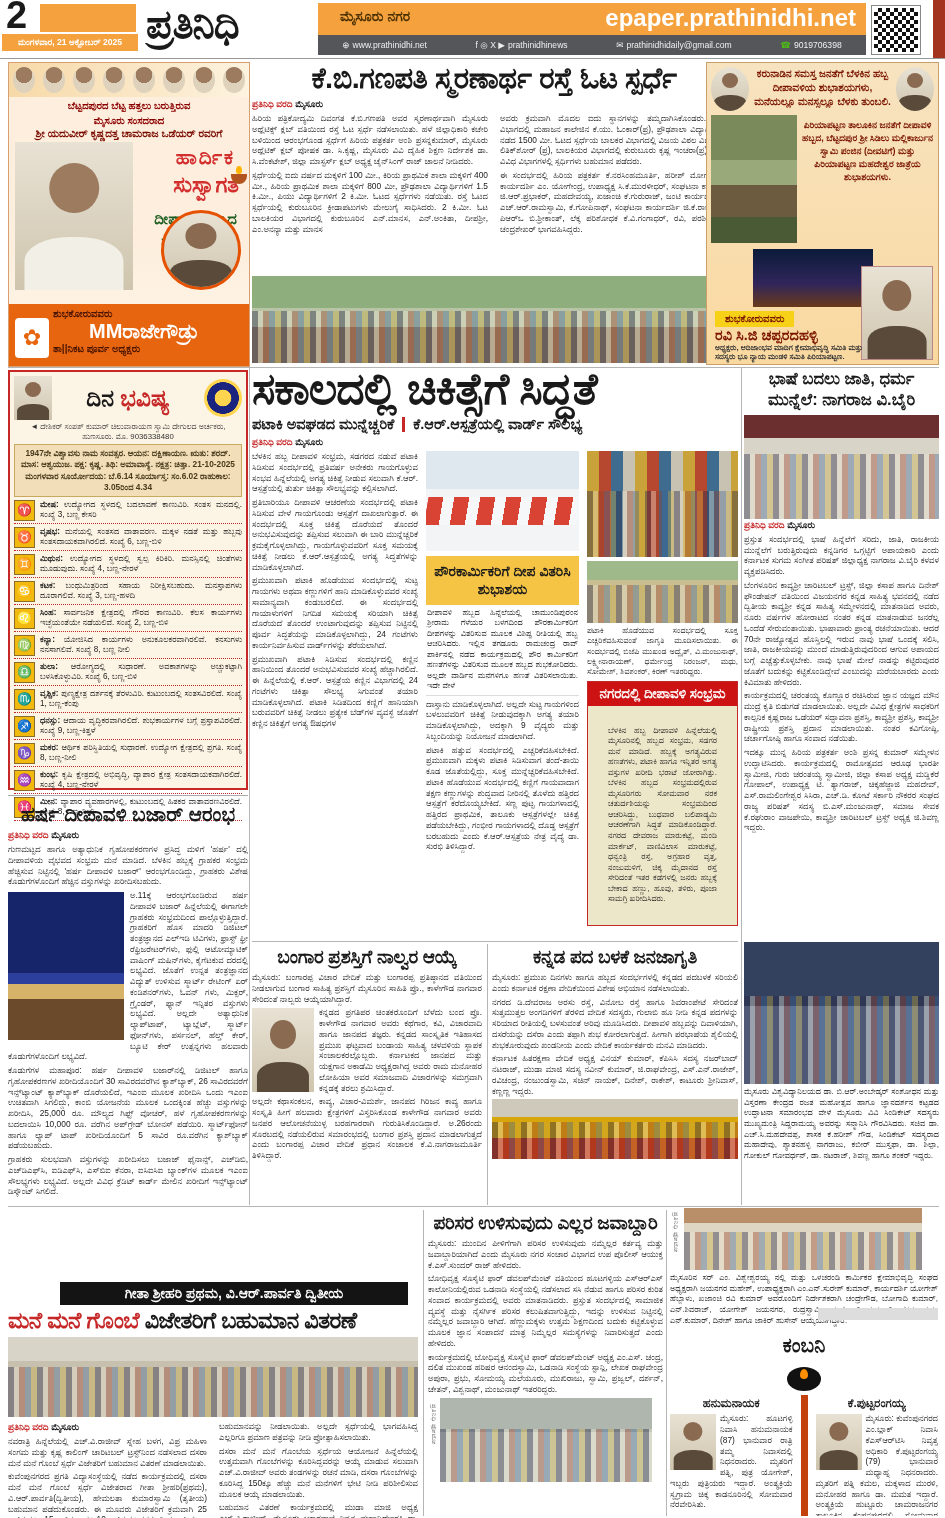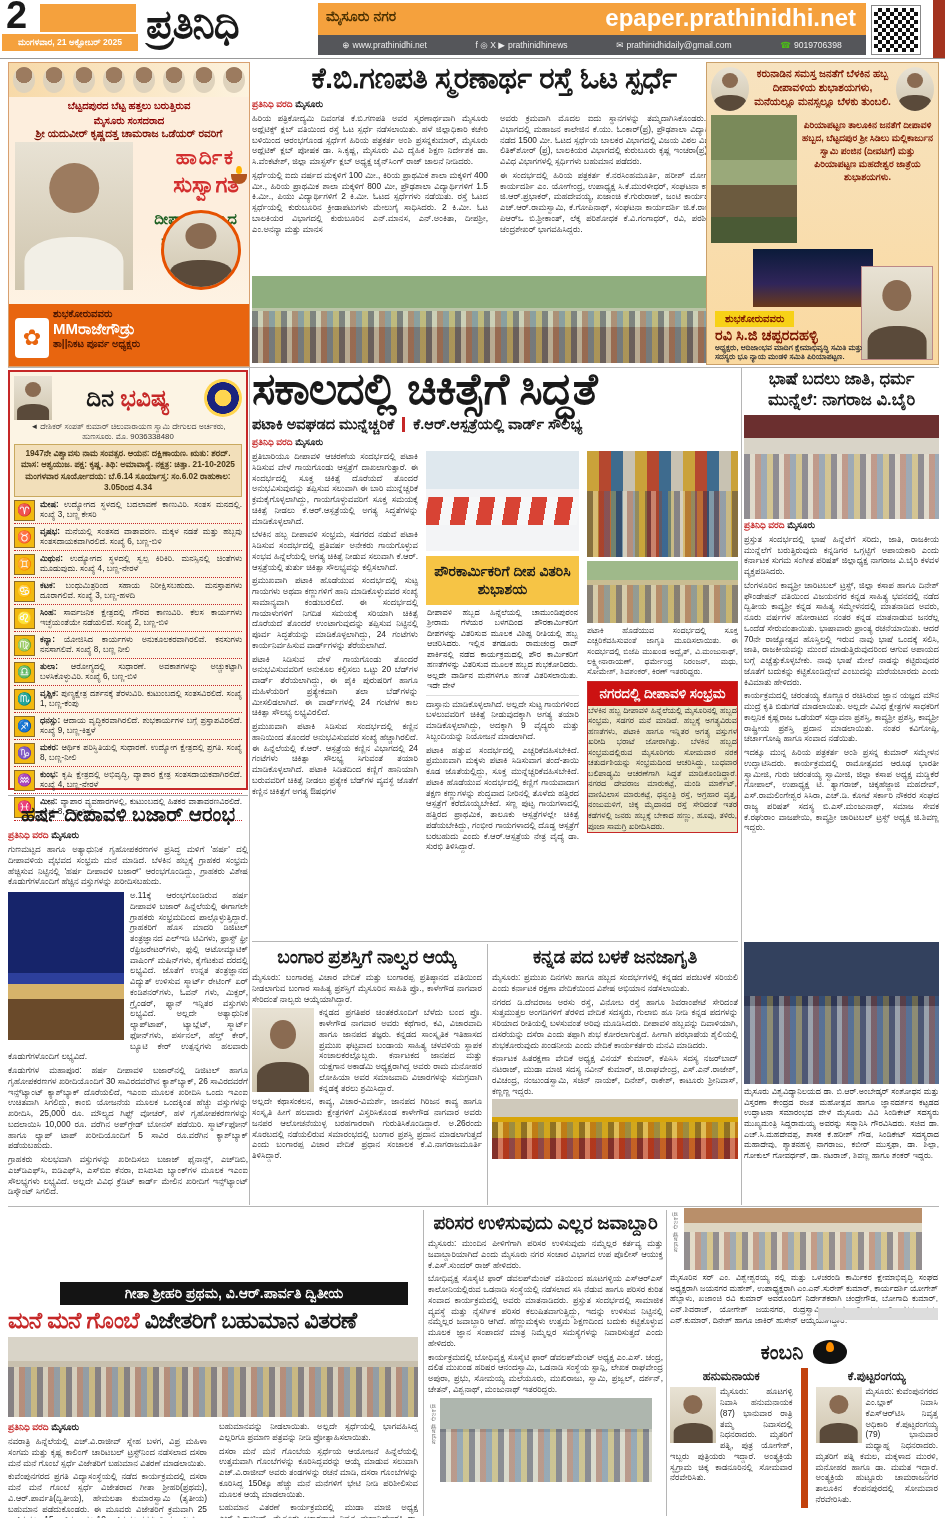--- a/index.html
+++ b/index.html
@@ -21,7 +21,7 @@
              color:#fff;font-size:8.6px;font-weight:bold;text-align:center;line-height:17px;}
   .masthead{position:absolute;left:146px;top:2px;font-size:40px;font-weight:900;letter-spacing:-1px;}
   .banner{position:absolute;left:318px;top:3px;width:548px;height:52px;background:#F5A13D;}
-  .edition{position:absolute;left:8px;top:5px;font-size:14px;font-weight:800;color:#4a3000;}
+  .edition{position:absolute;left:22px;top:5px;font-size:14px;font-weight:800;color:#4a3000;}
   .epaper{position:absolute;right:10px;top:1px;font-size:24px;font-weight:800;color:#fff;}
   .cstrip{position:absolute;left:0;bottom:0;width:100%;height:20px;background:#55565A;
           display:flex;align-items:center;justify-content:space-around;}

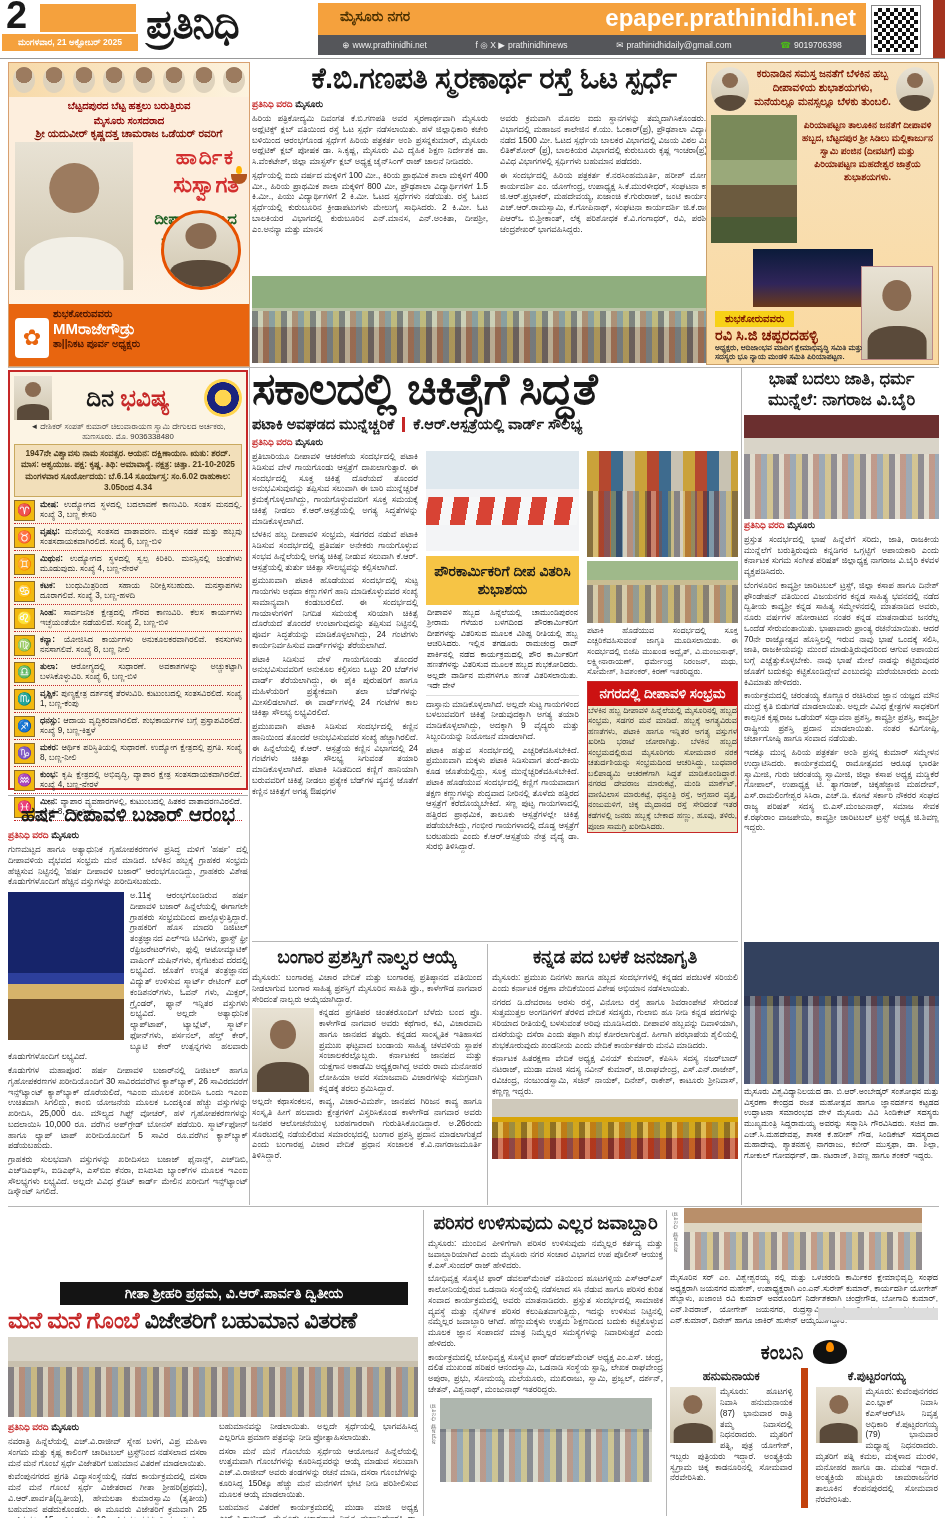--- a/index.html
+++ b/index.html
@@ -79,7 +79,7 @@
   .lotus{position:absolute;left:6px;bottom:8px;width:34px;height:40px;background:#fff;border-radius:4px;
          color:#E8650F;font-size:22px;text-align:center;line-height:40px;}
   .spon-lb{font-size:10px;font-weight:800;color:#4a1500;}
-  .spon-nm{font-size:15px;font-weight:900;color:#fff;}
+  .spon-nm{font-size:20px;font-weight:900;color:#fff;margin-left:36px;}
   .spon-tt{font-size:10px;font-weight:800;color:#4a1500;}
   
   #horo{left:8px;top:370px;width:240px;height:420px;border:2px solid #C62828;background:#FCF4E4;

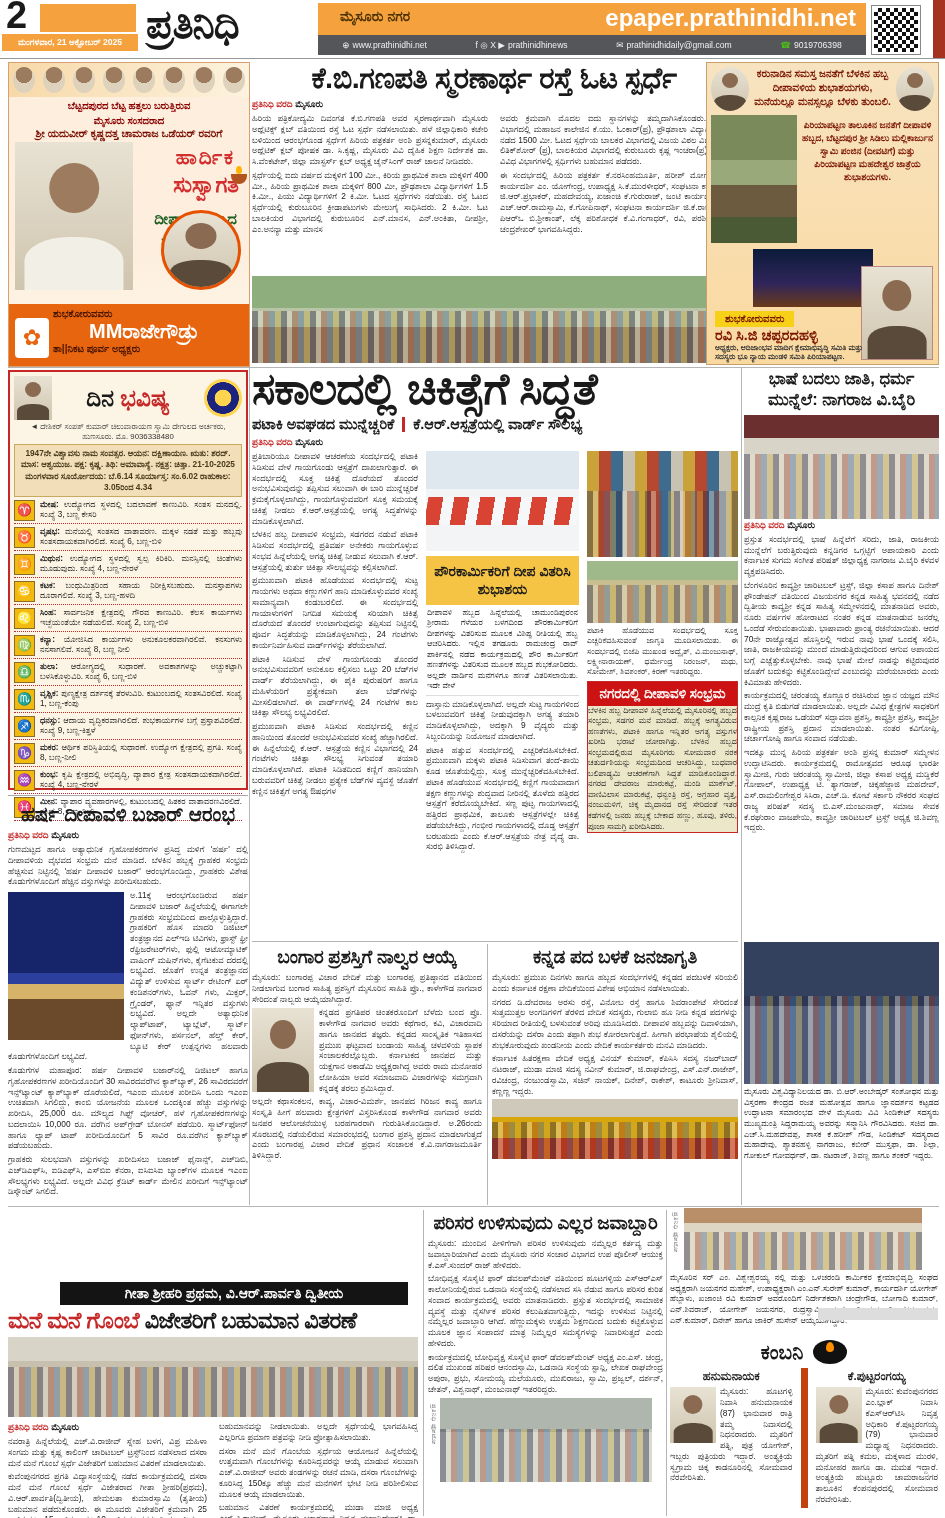--- a/index.html
+++ b/index.html
@@ -339,8 +339,8 @@
     <div class="by"><span class="byr">ಪ್ರತಿನಿಧಿ ವರದಿ</span> <span class="byp">ಮೈಸೂರು</span></div>
     <div class="sk-grid">
       <div class="skA">
+        <p class="p">ಬೆಳಕಿನ ಹಬ್ಬ ದೀಪಾವಳಿ ಸಂಭ್ರಮ, ಸಡಗರದ ನಡುವೆ ಪಟಾಕಿ ಸಿಡಿಸುವ ಸಂದರ್ಭದಲ್ಲಿ ಪ್ರತಿವರ್ಷ ಅನೇಕರು ಗಾಯಗೊಳ್ಳುವ ಸಂಭವ ಹಿನ್ನೆಲೆಯಲ್ಲಿ ಅಗತ್ಯ ಚಿಕಿತ್ಸೆ ನೀಡುವ ಸಲುವಾಗಿ ಕೆ.ಆರ್. ಆಸ್ಪತ್ರೆಯಲ್ಲಿ ತುರ್ತು ಚಿಕಿತ್ಸಾ ಸೌಲಭ್ಯವನ್ನು ಕಲ್ಪಿಸಲಾಗಿದೆ.</p>
         <p class="p">ಪ್ರತಿಬಾರಿಯೂ ದೀಪಾವಳಿ ಆಚರಣೆಯ ಸಂದರ್ಭದಲ್ಲಿ ಪಟಾಕಿ ಸಿಡಿಸುವ ವೇಳೆ ಗಾಯಗೊಂಡು ಆಸ್ಪತ್ರೆಗೆ ದಾಖಲಾಗುತ್ತಾರೆ. ಈ ಸಂದರ್ಭದಲ್ಲಿ ಸೂಕ್ತ ಚಿಕಿತ್ಸೆ ದೊರೆಯದೆ ತೊಂದರೆ ಅನುಭವಿಸುವುದನ್ನು ತಪ್ಪಿಸುವ ಸಲುವಾಗಿ ಈ ಬಾರಿ ಮುನ್ನೆಚ್ಚರಿಕೆ ಕ್ರಮಕೈಗೊಳ್ಳಲಾಗಿದ್ದು, ಗಾಯಗೊಳ್ಳುವವರಿಗೆ ಸೂಕ್ತ ಸಮಯಕ್ಕೆ ಚಿಕಿತ್ಸೆ ನೀಡಲು ಕೆ.ಆರ್.ಆಸ್ಪತ್ರೆಯಲ್ಲಿ ಅಗತ್ಯ ಸಿದ್ಧತೆಗಳನ್ನು ಮಾಡಿಕೊಳ್ಳಲಾಗಿದೆ.</p>
-        <p class="p">ಬೆಳಕಿನ ಹಬ್ಬ ದೀಪಾವಳಿ ಸಂಭ್ರಮ, ಸಡಗರದ ನಡುವೆ ಪಟಾಕಿ ಸಿಡಿಸುವ ಸಂದರ್ಭದಲ್ಲಿ ಪ್ರತಿವರ್ಷ ಅನೇಕರು ಗಾಯಗೊಳ್ಳುವ ಸಂಭವ ಹಿನ್ನೆಲೆಯಲ್ಲಿ ಅಗತ್ಯ ಚಿಕಿತ್ಸೆ ನೀಡುವ ಸಲುವಾಗಿ ಕೆ.ಆರ್. ಆಸ್ಪತ್ರೆಯಲ್ಲಿ ತುರ್ತು ಚಿಕಿತ್ಸಾ ಸೌಲಭ್ಯವನ್ನು ಕಲ್ಪಿಸಲಾಗಿದೆ.</p>
         <p class="p">ಪ್ರಮುಖವಾಗಿ ಪಟಾಕಿ ಹೊಡೆಯುವ ಸಂದರ್ಭದಲ್ಲಿ ಸುಟ್ಟ ಗಾಯಗಳು ಅಥವಾ ಕಣ್ಣುಗಳಿಗೆ ಹಾನಿ ಮಾಡಿಕೊಳ್ಳುವವರ ಸಂಖ್ಯೆ ಸಾಮಾನ್ಯವಾಗಿ ಕಂಡುಬರಲಿದೆ. ಈ ಸಂದರ್ಭದಲ್ಲಿ ಗಾಯಾಳುಗಳಿಗೆ ನಿಗದಿತ ಸಮಯಕ್ಕೆ ಸರಿಯಾಗಿ ಚಿಕಿತ್ಸೆ ದೊರೆಯದೆ ತೊಂದರೆ ಉಂಟಾಗುವುದನ್ನು ತಪ್ಪಿಸುವ ನಿಟ್ಟಿನಲ್ಲಿ ಪೂರ್ವ ಸಿದ್ಧತೆಯನ್ನು ಮಾಡಿಕೊಳ್ಳಲಾಗಿದ್ದು, 24 ಗಂಟೆಗಳು ಕಾರ್ಯನಿರ್ವಹಿಸುವ ವಾರ್ಡ್‌ಗಳನ್ನು ತೆರೆಯಲಾಗಿದೆ.</p>
         <p class="p">ಪಟಾಕಿ ಸಿಡಿಸುವ ವೇಳೆ ಗಾಯಗೊಂಡು ತೊಂದರೆ ಅನುಭವಿಸುವವರಿಗೆ ಅನುಕೂಲ ಕಲ್ಪಿಸಲು ಒಟ್ಟು 20 ಬೆಡ್‌ಗಳ ವಾರ್ಡ್ ತೆರೆಯಲಾಗಿದ್ದು, ಈ ಪೈಕಿ ಪುರುಷರಿಗೆ ಹಾಗೂ ಮಹಿಳೆಯರಿಗೆ ಪ್ರತ್ಯೇಕವಾಗಿ ತಲಾ ಬೆಡ್‌ಗಳನ್ನು ಮೀಸಲಿಡಲಾಗಿದೆ. ಈ ವಾರ್ಡ್‌ಗಳಲ್ಲಿ 24 ಗಂಟೆಗಳ ಕಾಲ ಚಿಕಿತ್ಸಾ ಸೌಲಭ್ಯ ಲಭ್ಯವಿರಲಿದೆ.</p>
         <p class="p">ಪ್ರಮುಖವಾಗಿ ಪಟಾಕಿ ಸಿಡಿಸುವ ಸಂದರ್ಭದಲ್ಲಿ ಕಣ್ಣಿನ ಹಾನಿಯಿಂದ ತೊಂದರೆ ಅನುಭವಿಸುವವರ ಸಂಖ್ಯೆ ಹೆಚ್ಚಾಗಿರಲಿದೆ. ಈ ಹಿನ್ನೆಲೆಯಲ್ಲಿ ಕೆ.ಆರ್. ಆಸ್ಪತ್ರೆಯ ಕಣ್ಣಿನ ವಿಭಾಗದಲ್ಲಿ 24 ಗಂಟೆಗಳು ಚಿಕಿತ್ಸಾ ಸೌಲಭ್ಯ ಸಿಗುವಂತೆ ತಯಾರಿ ಮಾಡಿಕೊಳ್ಳಲಾಗಿದೆ. ಪಟಾಕಿ ಸಿಡಿತದಿಂದ ಕಣ್ಣಿಗೆ ಹಾನಿಯಾಗಿ ಬರುವವರಿಗೆ ಚಿಕಿತ್ಸೆ ನೀಡಲು ಪ್ರತ್ಯೇಕ ಬೆಡ್‌ಗಳ ವ್ಯವಸ್ಥೆ ಜೊತೆಗೆ ಕಣ್ಣಿನ ಚಿಕಿತ್ಸೆಗೆ ಅಗತ್ಯ ಔಷಧಗಳ</p>

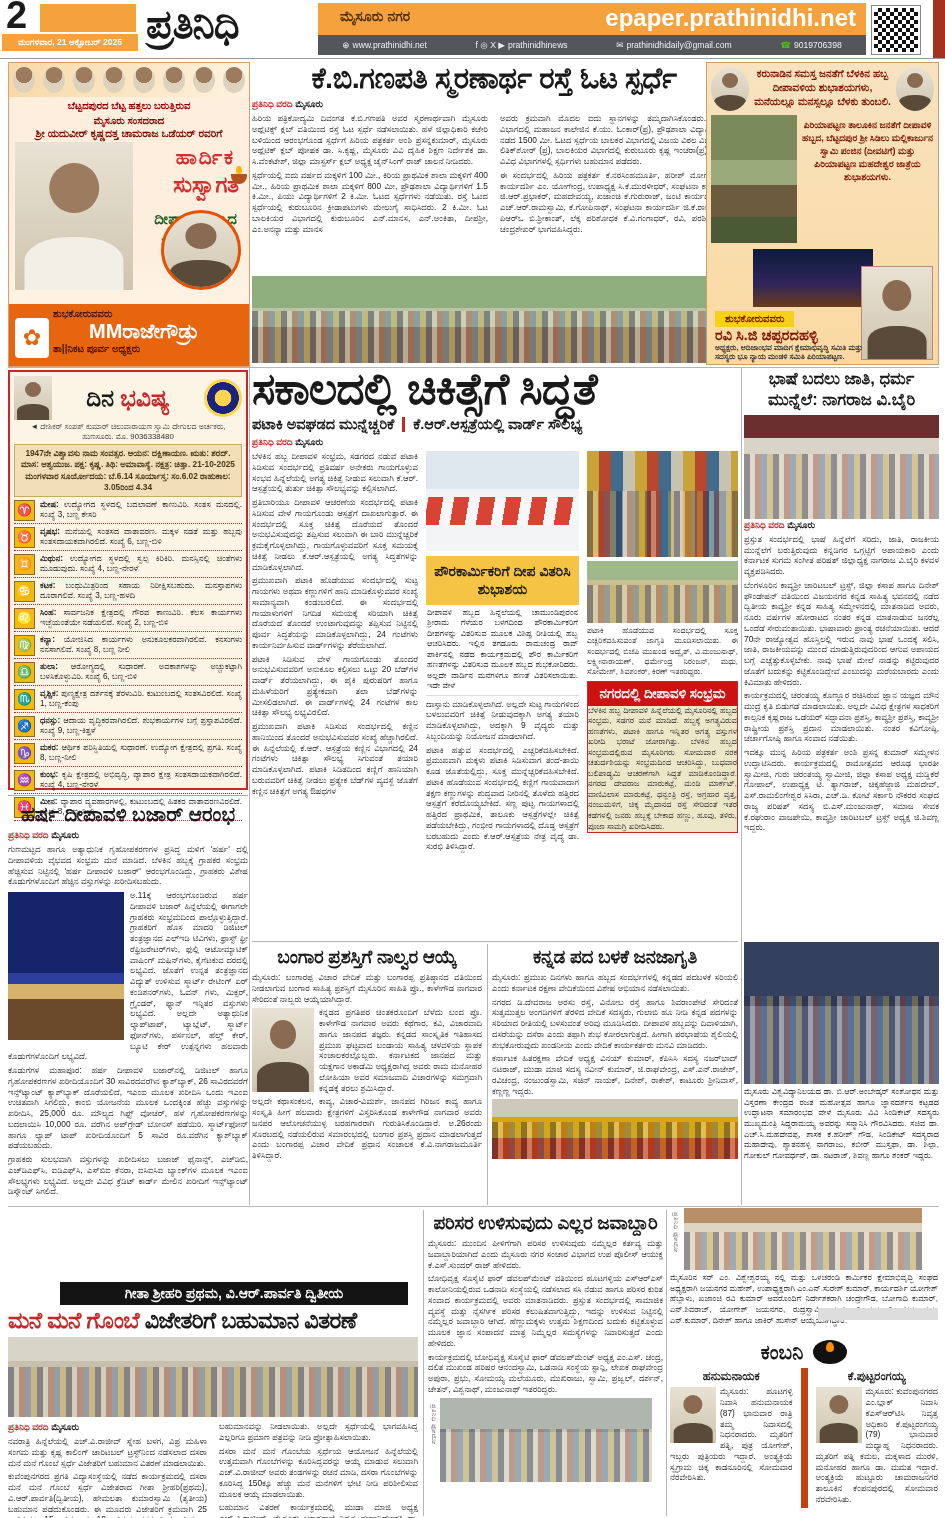--- a/index.html
+++ b/index.html
@@ -342,7 +342,6 @@
         <p class="p">ಬೆಳಕಿನ ಹಬ್ಬ ದೀಪಾವಳಿ ಸಂಭ್ರಮ, ಸಡಗರದ ನಡುವೆ ಪಟಾಕಿ ಸಿಡಿಸುವ ಸಂದರ್ಭದಲ್ಲಿ ಪ್ರತಿವರ್ಷ ಅನೇಕರು ಗಾಯಗೊಳ್ಳುವ ಸಂಭವ ಹಿನ್ನೆಲೆಯಲ್ಲಿ ಅಗತ್ಯ ಚಿಕಿತ್ಸೆ ನೀಡುವ ಸಲುವಾಗಿ ಕೆ.ಆರ್. ಆಸ್ಪತ್ರೆಯಲ್ಲಿ ತುರ್ತು ಚಿಕಿತ್ಸಾ ಸೌಲಭ್ಯವನ್ನು ಕಲ್ಪಿಸಲಾಗಿದೆ.</p>
         <p class="p">ಪ್ರತಿಬಾರಿಯೂ ದೀಪಾವಳಿ ಆಚರಣೆಯ ಸಂದರ್ಭದಲ್ಲಿ ಪಟಾಕಿ ಸಿಡಿಸುವ ವೇಳೆ ಗಾಯಗೊಂಡು ಆಸ್ಪತ್ರೆಗೆ ದಾಖಲಾಗುತ್ತಾರೆ. ಈ ಸಂದರ್ಭದಲ್ಲಿ ಸೂಕ್ತ ಚಿಕಿತ್ಸೆ ದೊರೆಯದೆ ತೊಂದರೆ ಅನುಭವಿಸುವುದನ್ನು ತಪ್ಪಿಸುವ ಸಲುವಾಗಿ ಈ ಬಾರಿ ಮುನ್ನೆಚ್ಚರಿಕೆ ಕ್ರಮಕೈಗೊಳ್ಳಲಾಗಿದ್ದು, ಗಾಯಗೊಳ್ಳುವವರಿಗೆ ಸೂಕ್ತ ಸಮಯಕ್ಕೆ ಚಿಕಿತ್ಸೆ ನೀಡಲು ಕೆ.ಆರ್.ಆಸ್ಪತ್ರೆಯಲ್ಲಿ ಅಗತ್ಯ ಸಿದ್ಧತೆಗಳನ್ನು ಮಾಡಿಕೊಳ್ಳಲಾಗಿದೆ.</p>
         <p class="p">ಪ್ರಮುಖವಾಗಿ ಪಟಾಕಿ ಹೊಡೆಯುವ ಸಂದರ್ಭದಲ್ಲಿ ಸುಟ್ಟ ಗಾಯಗಳು ಅಥವಾ ಕಣ್ಣುಗಳಿಗೆ ಹಾನಿ ಮಾಡಿಕೊಳ್ಳುವವರ ಸಂಖ್ಯೆ ಸಾಮಾನ್ಯವಾಗಿ ಕಂಡುಬರಲಿದೆ. ಈ ಸಂದರ್ಭದಲ್ಲಿ ಗಾಯಾಳುಗಳಿಗೆ ನಿಗದಿತ ಸಮಯಕ್ಕೆ ಸರಿಯಾಗಿ ಚಿಕಿತ್ಸೆ ದೊರೆಯದೆ ತೊಂದರೆ ಉಂಟಾಗುವುದನ್ನು ತಪ್ಪಿಸುವ ನಿಟ್ಟಿನಲ್ಲಿ ಪೂರ್ವ ಸಿದ್ಧತೆಯನ್ನು ಮಾಡಿಕೊಳ್ಳಲಾಗಿದ್ದು, 24 ಗಂಟೆಗಳು ಕಾರ್ಯನಿರ್ವಹಿಸುವ ವಾರ್ಡ್‌ಗಳನ್ನು ತೆರೆಯಲಾಗಿದೆ.</p>
-        <p class="p">ಪಟಾಕಿ ಸಿಡಿಸುವ ವೇಳೆ ಗಾಯಗೊಂಡು ತೊಂದರೆ ಅನುಭವಿಸುವವರಿಗೆ ಅನುಕೂಲ ಕಲ್ಪಿಸಲು ಒಟ್ಟು 20 ಬೆಡ್‌ಗಳ ವಾರ್ಡ್ ತೆರೆಯಲಾಗಿದ್ದು, ಈ ಪೈಕಿ ಪುರುಷರಿಗೆ ಹಾಗೂ ಮಹಿಳೆಯರಿಗೆ ಪ್ರತ್ಯೇಕವಾಗಿ ತಲಾ ಬೆಡ್‌ಗಳನ್ನು ಮೀಸಲಿಡಲಾಗಿದೆ. ಈ ವಾರ್ಡ್‌ಗಳಲ್ಲಿ 24 ಗಂಟೆಗಳ ಕಾಲ ಚಿಕಿತ್ಸಾ ಸೌಲಭ್ಯ ಲಭ್ಯವಿರಲಿದೆ.</p>
         <p class="p">ಪ್ರಮುಖವಾಗಿ ಪಟಾಕಿ ಸಿಡಿಸುವ ಸಂದರ್ಭದಲ್ಲಿ ಕಣ್ಣಿನ ಹಾನಿಯಿಂದ ತೊಂದರೆ ಅನುಭವಿಸುವವರ ಸಂಖ್ಯೆ ಹೆಚ್ಚಾಗಿರಲಿದೆ. ಈ ಹಿನ್ನೆಲೆಯಲ್ಲಿ ಕೆ.ಆರ್. ಆಸ್ಪತ್ರೆಯ ಕಣ್ಣಿನ ವಿಭಾಗದಲ್ಲಿ 24 ಗಂಟೆಗಳು ಚಿಕಿತ್ಸಾ ಸೌಲಭ್ಯ ಸಿಗುವಂತೆ ತಯಾರಿ ಮಾಡಿಕೊಳ್ಳಲಾಗಿದೆ. ಪಟಾಕಿ ಸಿಡಿತದಿಂದ ಕಣ್ಣಿಗೆ ಹಾನಿಯಾಗಿ ಬರುವವರಿಗೆ ಚಿಕಿತ್ಸೆ ನೀಡಲು ಪ್ರತ್ಯೇಕ ಬೆಡ್‌ಗಳ ವ್ಯವಸ್ಥೆ ಜೊತೆಗೆ ಕಣ್ಣಿನ ಚಿಕಿತ್ಸೆಗೆ ಅಗತ್ಯ ಔಷಧಗಳ</p>
       </div>
       <div class="skB">

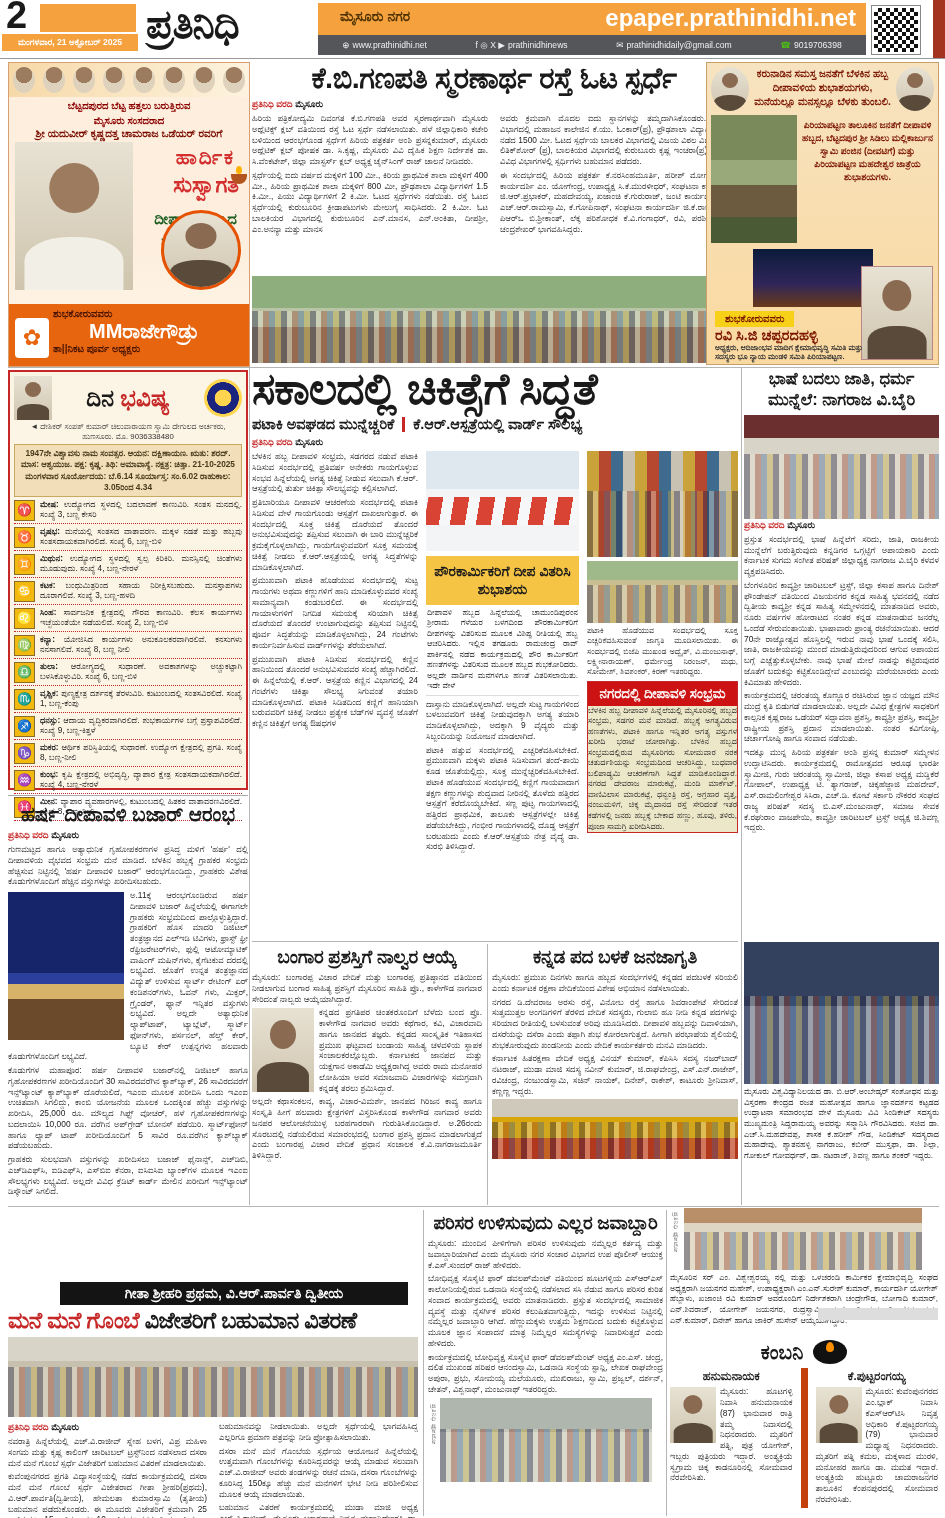--- a/index.html
+++ b/index.html
@@ -123,7 +123,7 @@
   .wcap{font-size:7.9px;line-height:1.3;text-align:justify;margin:3px 0;}
   .nbox{border:1px solid #C62828;margin-top:2px;}
   .nbox-t{background:#CC1212;color:#fff;font-size:13.5px;font-weight:900;text-align:center;padding:4px 2px;}
-  .nbox-b{background:#EDE7C9;font-size:8px;line-height:1.32;text-align:justify;padding:0;}
+  .nbox-b{background:#EDE7C9;font-size:8px;line-height:1.32;text-align:justify;padding:20px;}
   
   #bangara{left:252px;top:944px;width:230px;height:259px;overflow:hidden;}
   .hl-2{font-size:18.5px;font-weight:900;text-align:center;margin:2px 0 4px;letter-spacing:-.3px;}

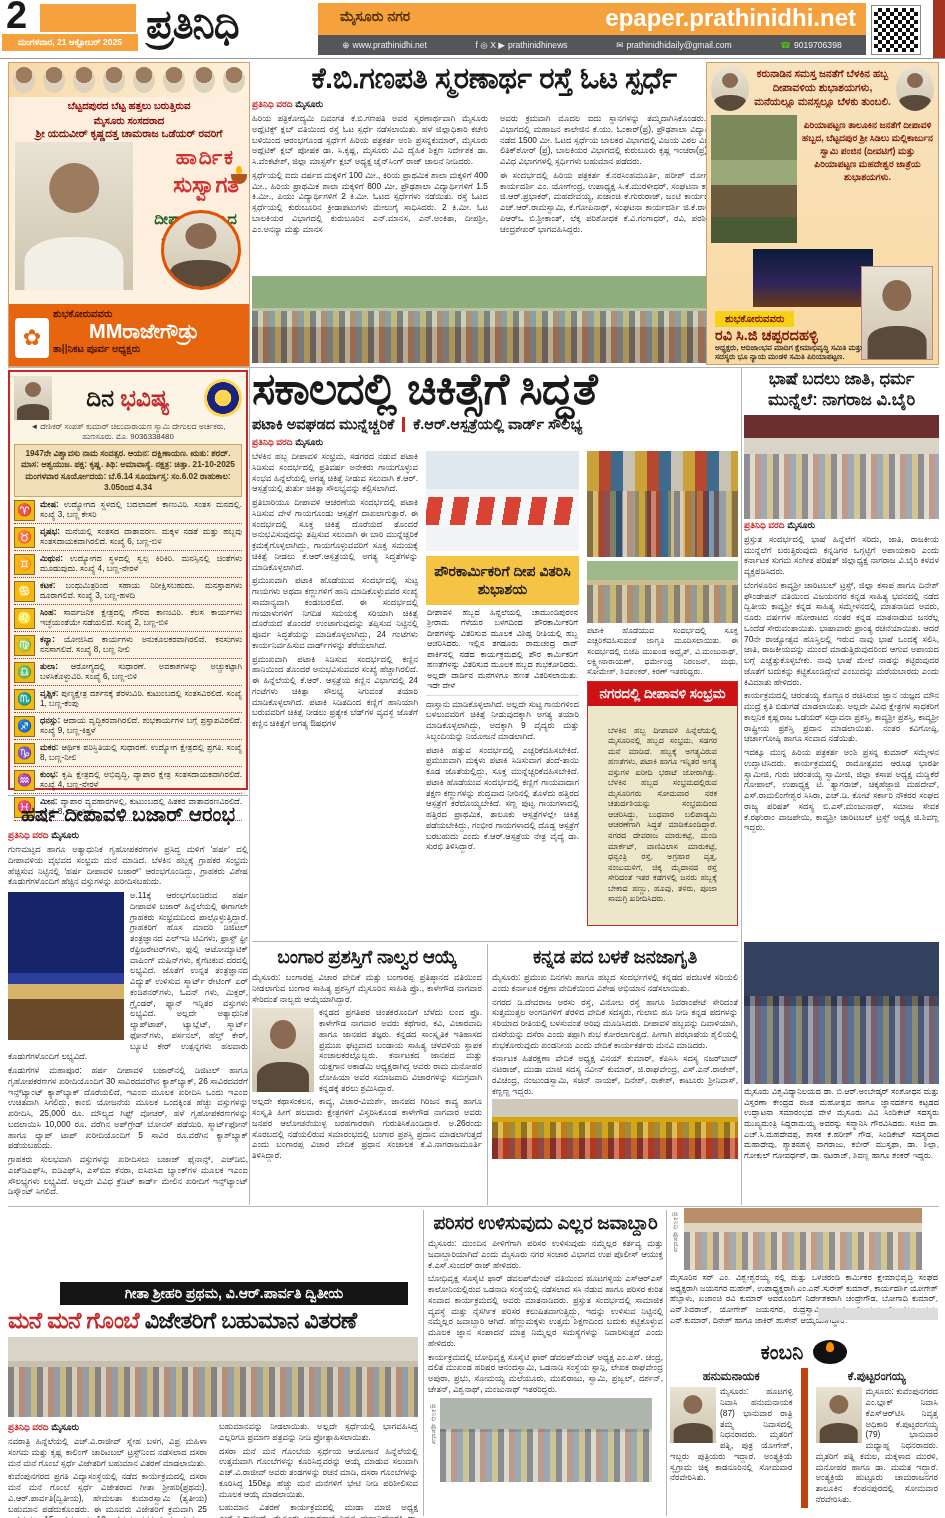--- a/index.html
+++ b/index.html
@@ -168,7 +168,7 @@
   #rb{left:670px;top:1208px;width:268px;height:308px;overflow:hidden;}
   .rb-ph{width:238px;height:62px;margin-left:14px;}
   .kb-bar{position:absolute;right:0;top:100px;width:120px;height:12px;background:#ddd;}
-  .kb-title{display:flex;justify-content:center;align-items:center;gap:10px;margin-top:14px;}
+  .kb-title{display:flex;justify-content:center;align-items:center;gap:10px;margin-top:8px;flex-direction:column;}
   .kb-t{font-size:20px;font-weight:900;}
   .kb-diya{position:relative;width:34px;height:24px;border-radius:50%;background:#111;}
   .kb-diya::before{content:"";position:absolute;left:13px;top:2px;width:8px;height:10px;

